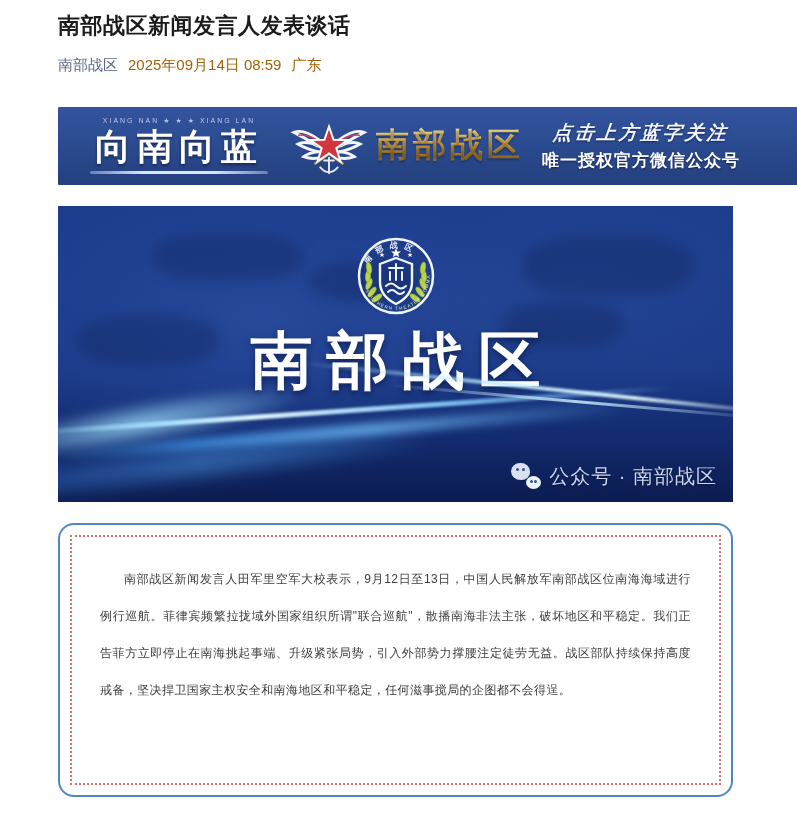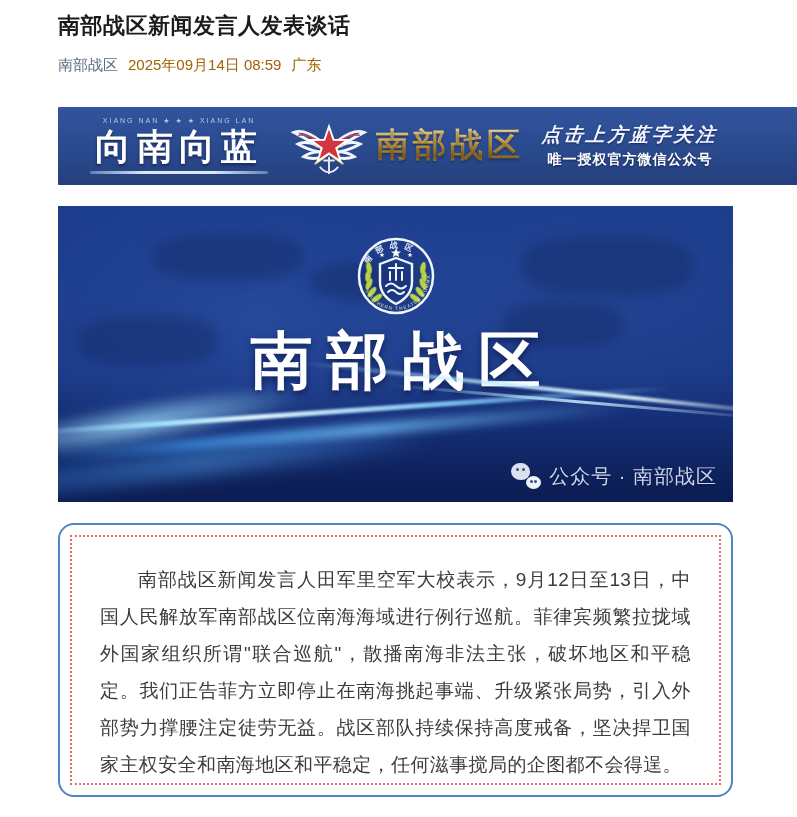--- a/index.html
+++ b/index.html
@@ -61,7 +61,7 @@
     transform:skewX(-6deg);
   }
   .banner-cta .cta2 {
-    margin-top:3px; font-size:14px; font-weight:bold; color:#ffffff;
+    margin-top:3px; font-size:17px; font-weight:bold; color:#ffffff;
     letter-spacing:1px; white-space:nowrap;
     text-shadow:0 1px 2px rgba(0,0,30,.5);
   }

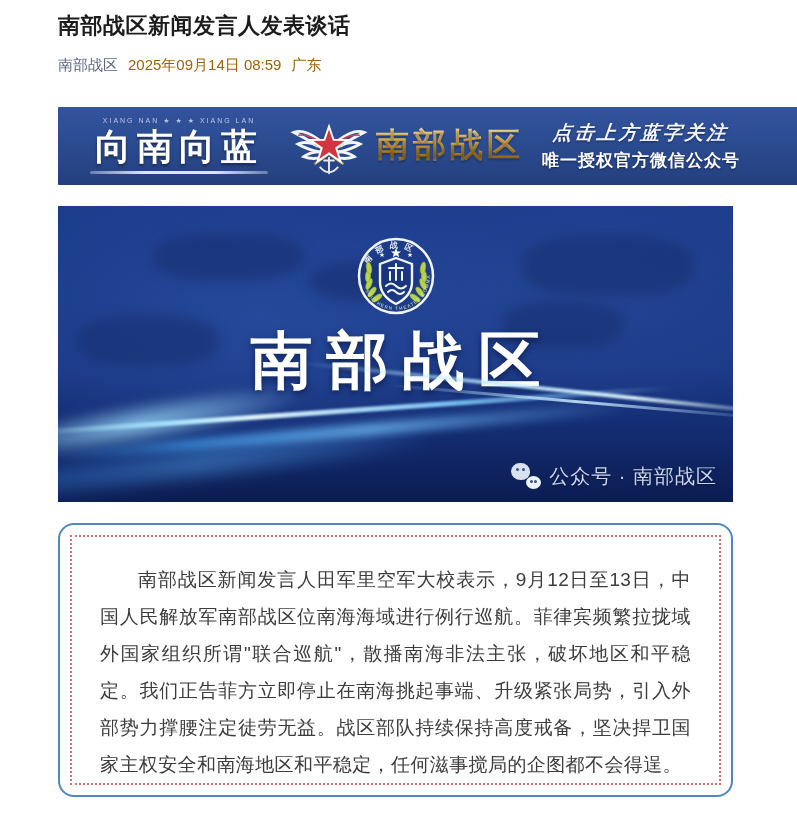--- a/index.html
+++ b/index.html
@@ -150,7 +150,7 @@
     padding:24px 28px 0 28px;
   }
   .statement-text {
-    font-size:19px; color:#3c3c3c; line-height:37px;
+    font-size:12px; color:#3c3c3c; line-height:37px;
     text-indent:2em; letter-spacing:0.4px; text-align:justify;
   }
 </style>

